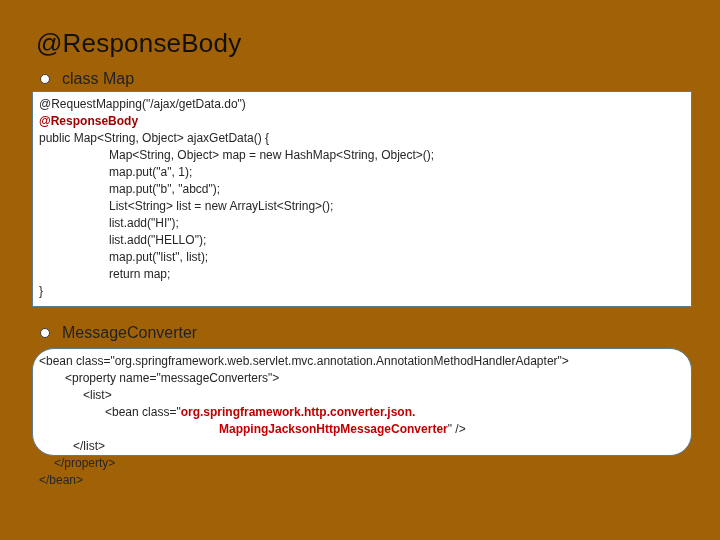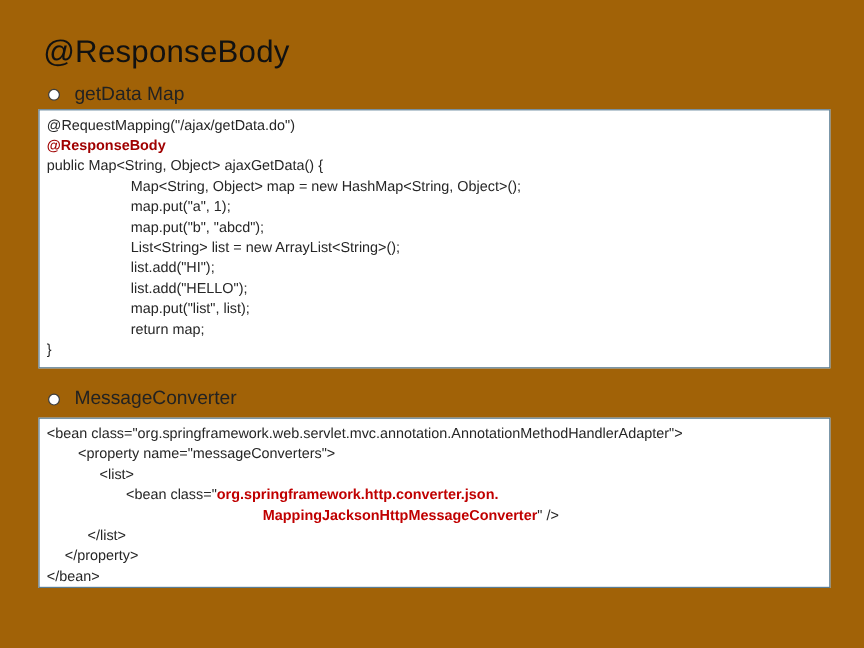--- a/index.html
+++ b/index.html
@@ -73,7 +73,7 @@
 
   <div class="bullet-row first">
     <span class="bullet-circle"></span>
-    <span class="bullet-label">getData Map</span>
+    <span class="bullet-label">class Map</span>
   </div>
 
   <div class="code-box block-1" id="code-block-0"><div class="code-line" style="padding-left: 0px;"><span class="seg-plain">@RequestMapping("/ajax/getData.do")</span></div><div class="code-line" style="padding-left: 0px;"><span class="seg-red-bold" style="color: rgb(160, 0, 0);">@ResponseBody</span></div><div class="code-line" style="padding-left: 0px;"><span class="seg-plain">public Map&lt;String, Object&gt; ajaxGetData() {</span></div><div class="code-line" style="padding-left: 70px;"><span class="seg-plain">Map&lt;String, Object&gt; map = new HashMap&lt;String, Object&gt;();</span></div><div class="code-line" style="padding-left: 70px;"><span class="seg-plain">map.put("a", 1);</span></div><div class="code-line" style="padding-left: 70px;"><span class="seg-plain">map.put("b", "abcd");</span></div><div class="code-line" style="padding-left: 70px;"><span class="seg-plain">List&lt;String&gt; list = new ArrayList&lt;String&gt;();</span></div><div class="code-line" style="padding-left: 70px;"><span class="seg-plain">list.add("HI");</span></div><div class="code-line" style="padding-left: 70px;"><span class="seg-plain">list.add("HELLO");</span></div><div class="code-line" style="padding-left: 70px;"><span class="seg-plain">map.put("list", list);</span></div><div class="code-line" style="padding-left: 70px;"><span class="seg-plain">return map;</span></div><div class="code-line" style="padding-left: 0px;"><span class="seg-plain">}</span></div></div>

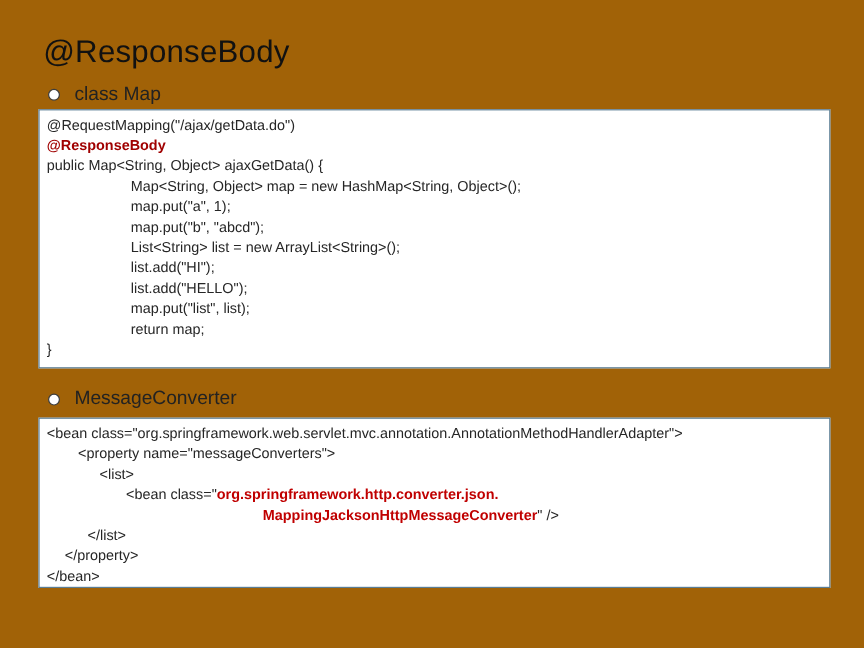--- a/index.html
+++ b/index.html
@@ -59,7 +59,7 @@
     white-space: pre;
   }
   .code-box.block-1 { top: 91px;  height: 216px; }
-  .code-box.block-2 { top: 348px; height: 142px; }
+  .code-box.block-2 { top: 348px; height: 108px; border-radius: 22px; }
   .code-line { height: 17px; }
   .seg-plain { color: #262626; }
   .seg-red-bold { font-weight: bold; }

